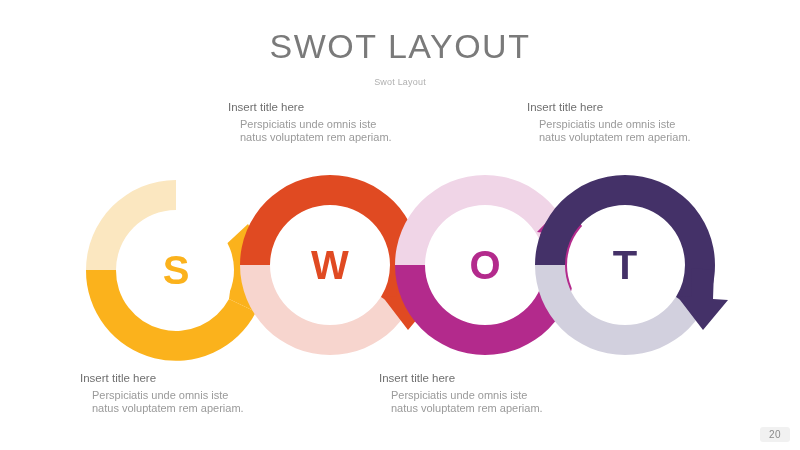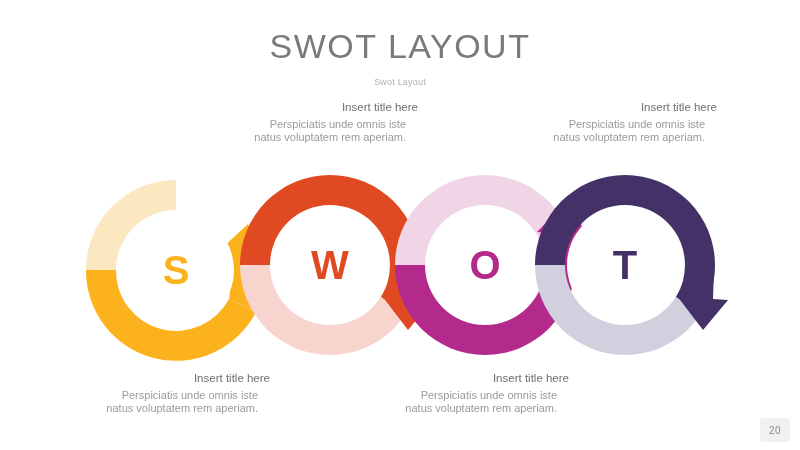--- a/index.html
+++ b/index.html
@@ -61,7 +61,7 @@
   .callout {
     position: absolute;
     width: 190px;
-    text-align: right;
+    text-align: left;
   }
   .callout .c-title {
     font-size: 11.5px;

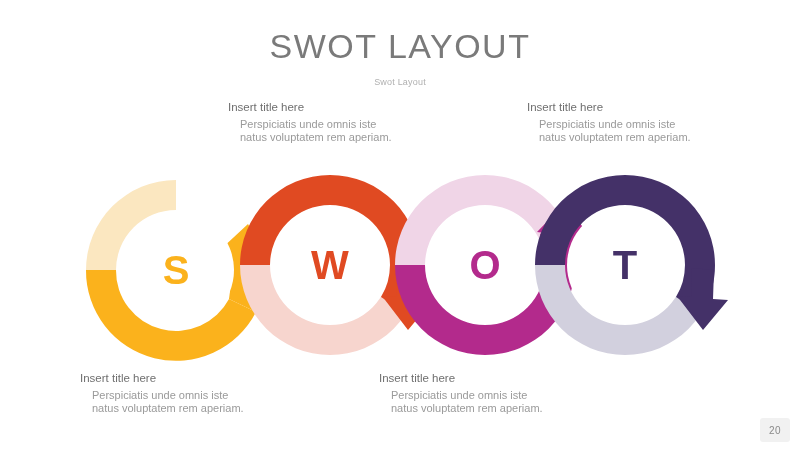--- a/index.html
+++ b/index.html
@@ -89,7 +89,7 @@
     right: 10px;
     bottom: 8px;
     width: 30px;
-    height: 24px;
+    height: 15px;
     background: #f1f1f1;
     border-radius: 3px;
     display: flex;

